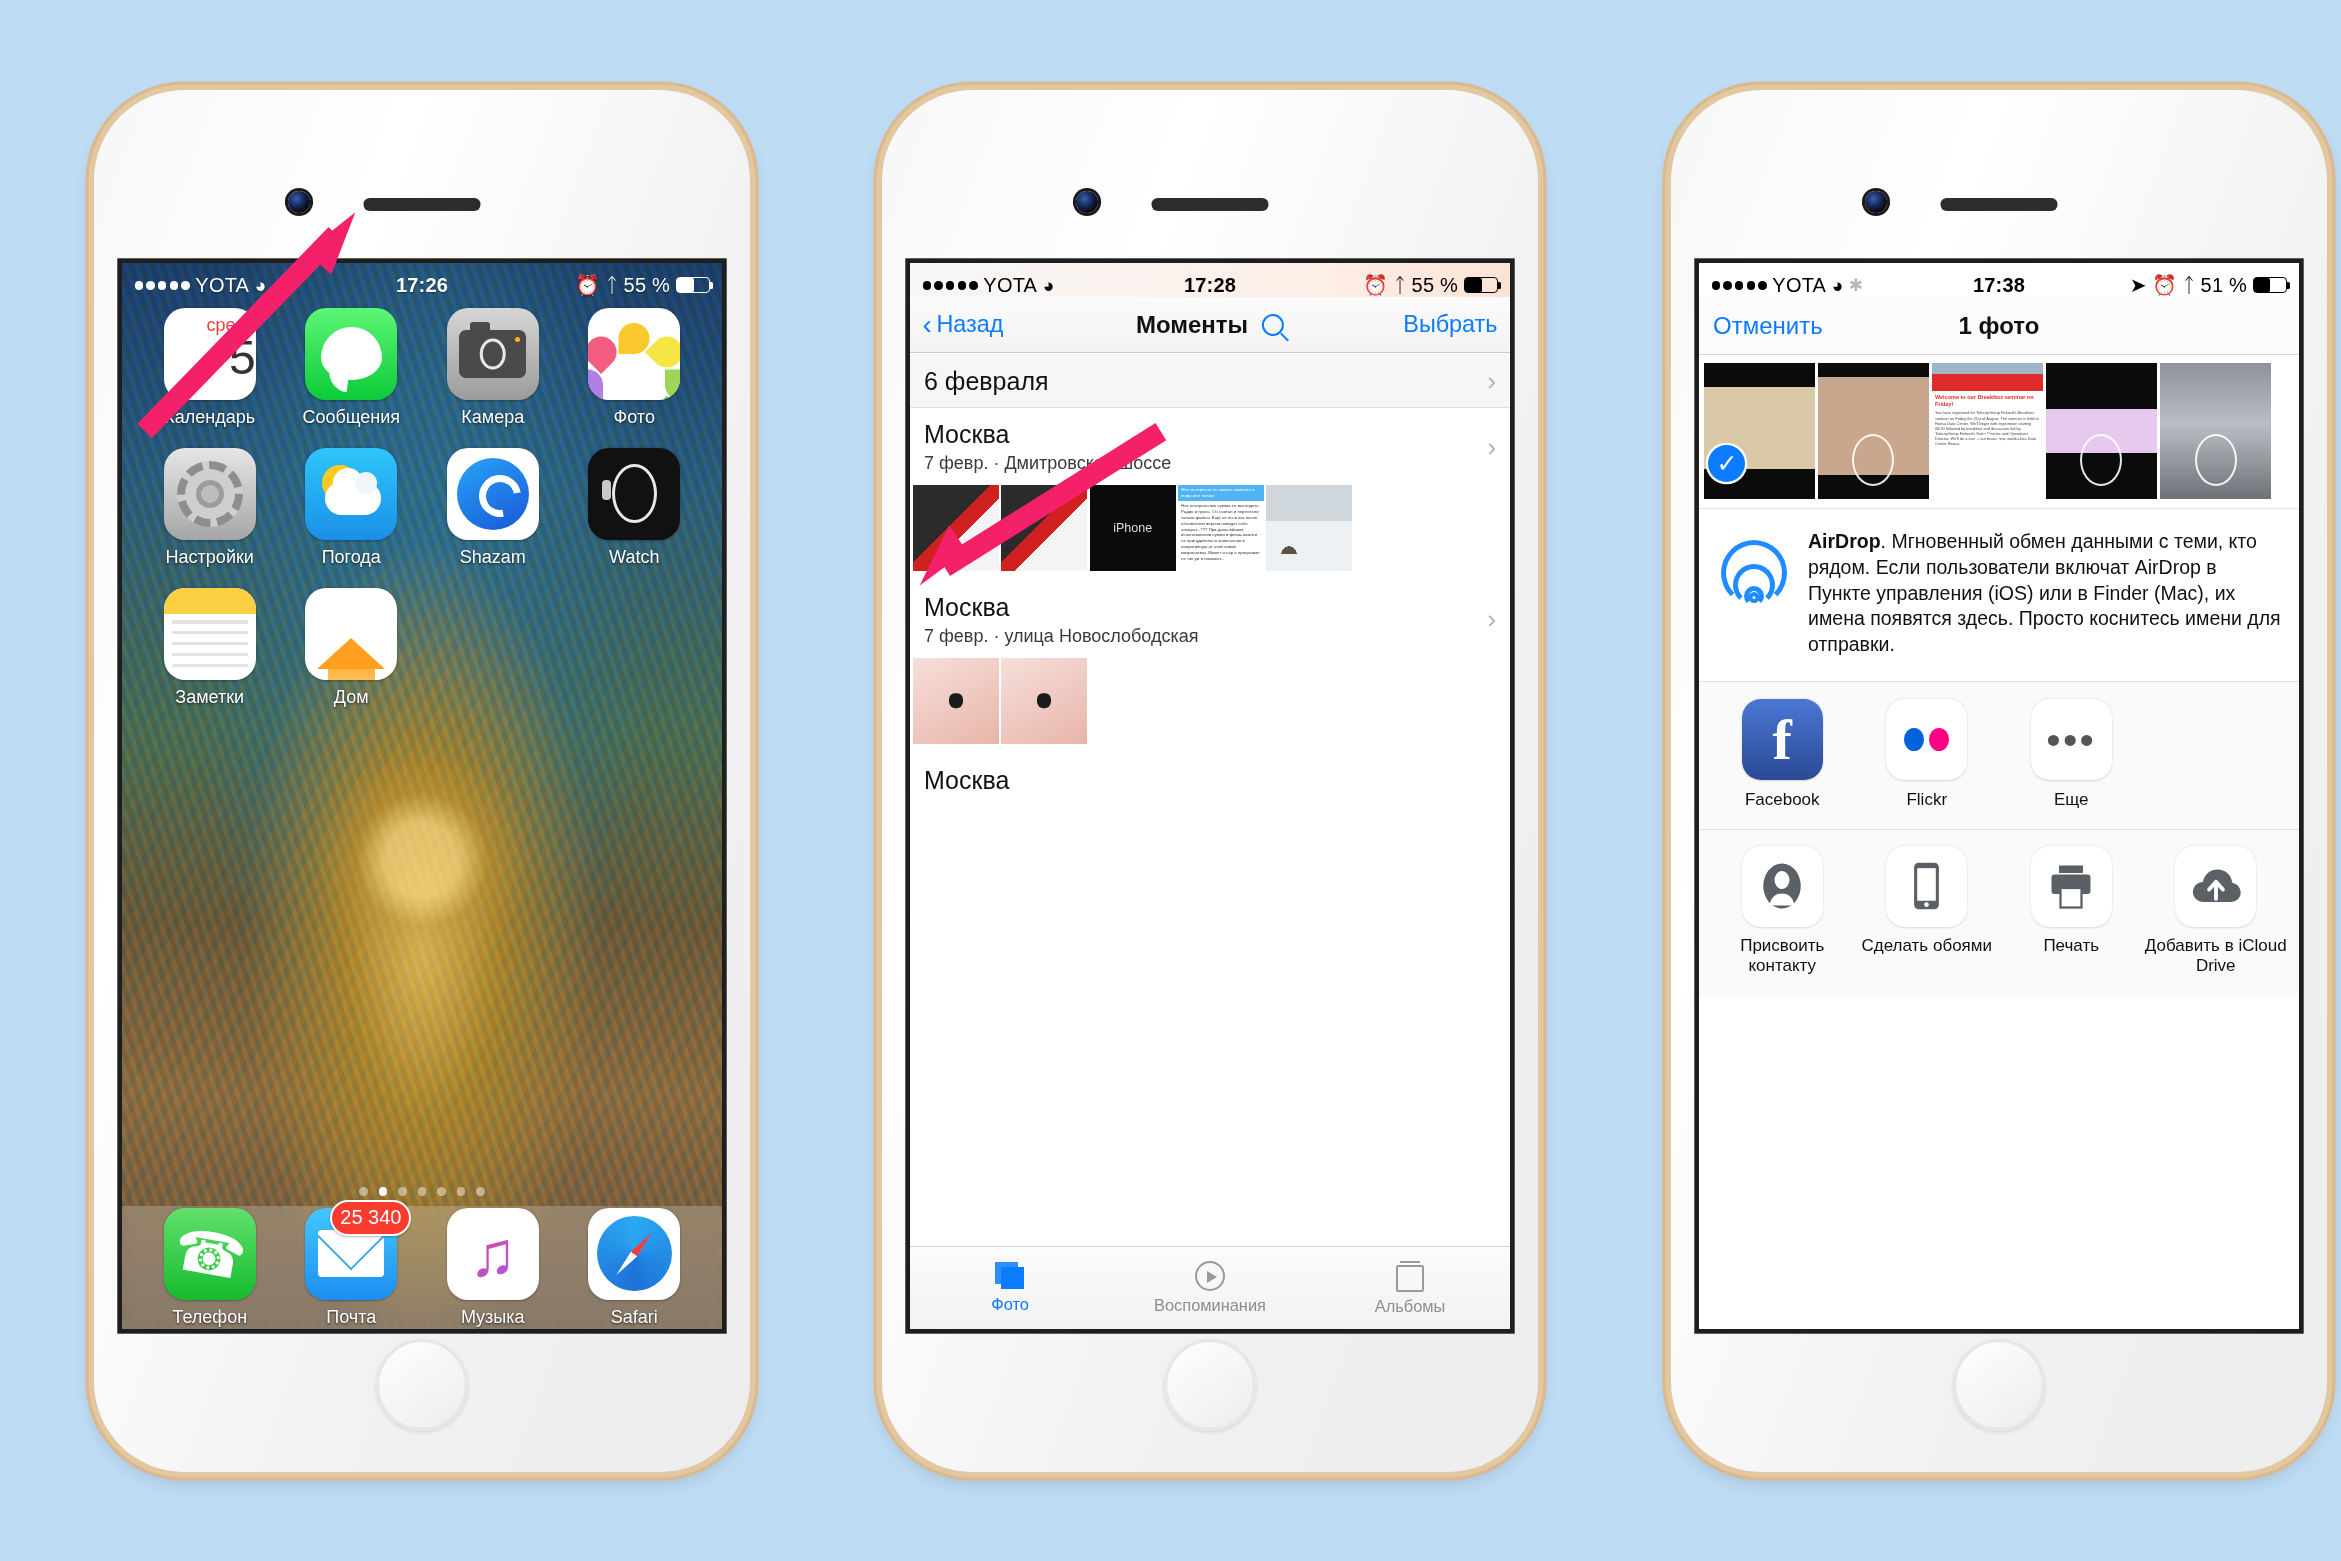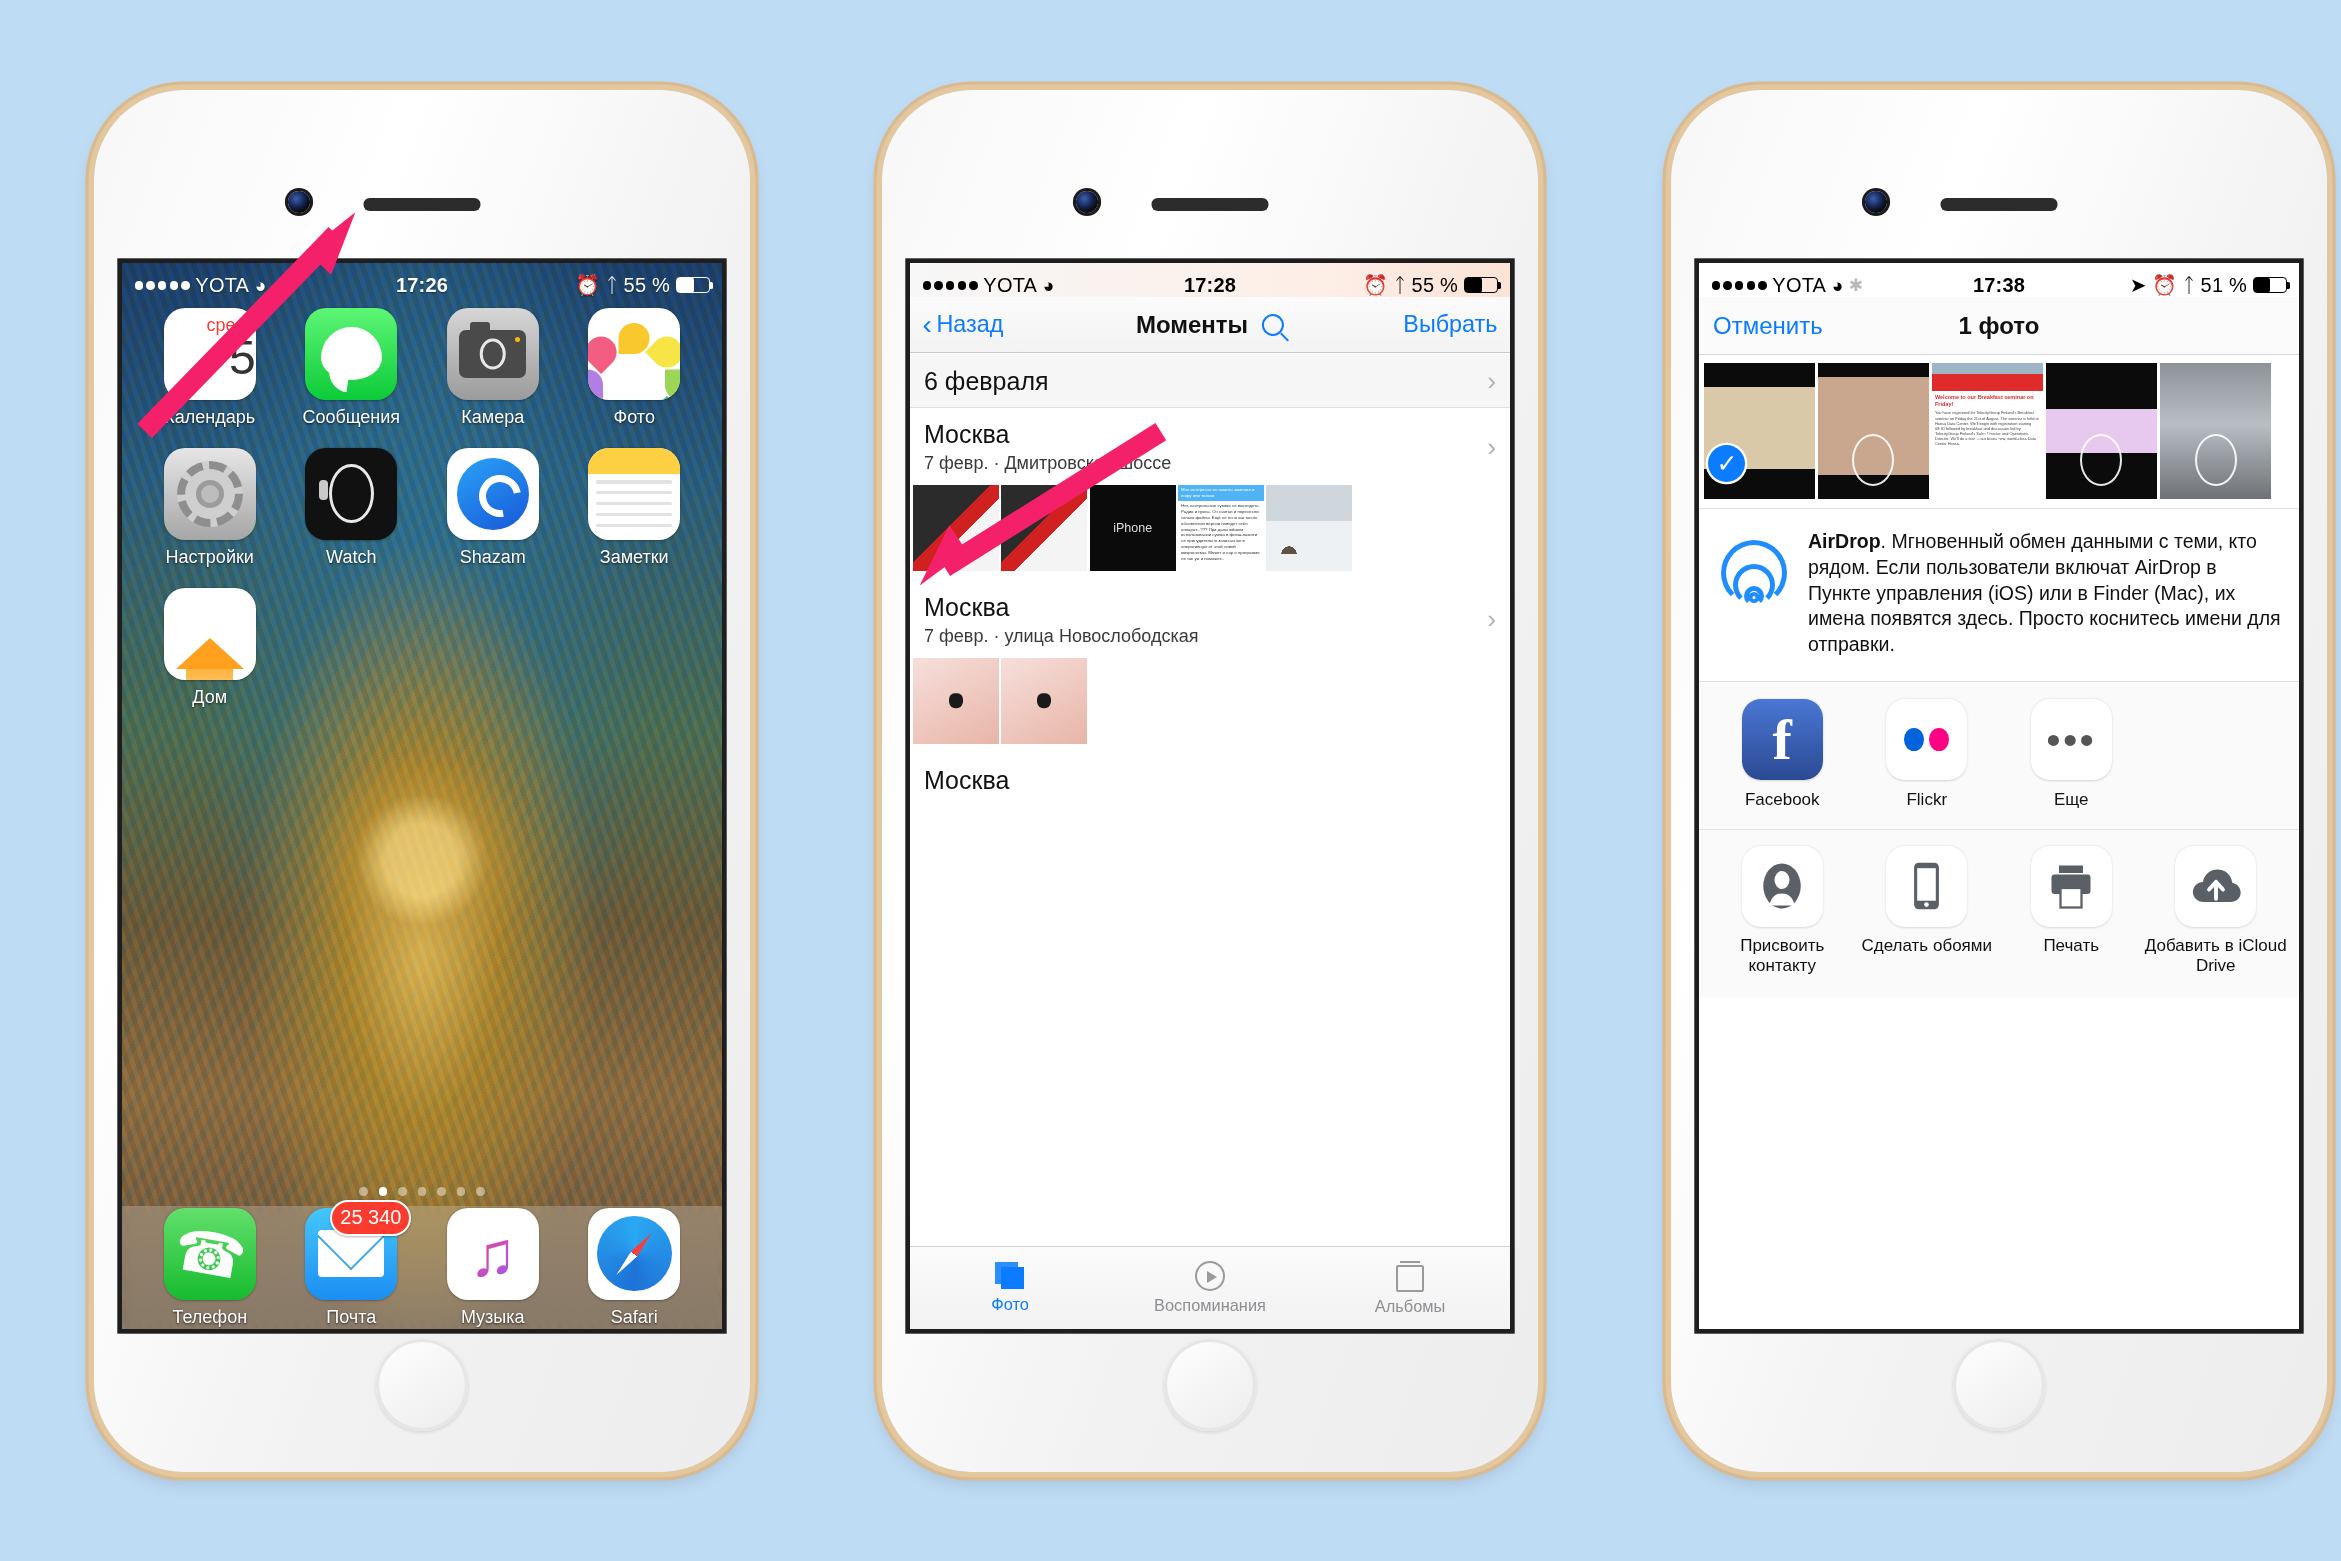--- a/index.html
+++ b/index.html
@@ -368,6 +368,13 @@
         <div class="app-label">Настройки</div>
       </div>
 
+      <div class="app">
+        <div class="app-icon ic-weather">
+            <span class="sun"></span>
+            <span class="cloudy"></span>
+          </div>
+        <div class="app-label">Погода</div>
+      </div>
 
       <div class="app">
         <div class="app-icon ic-watch">

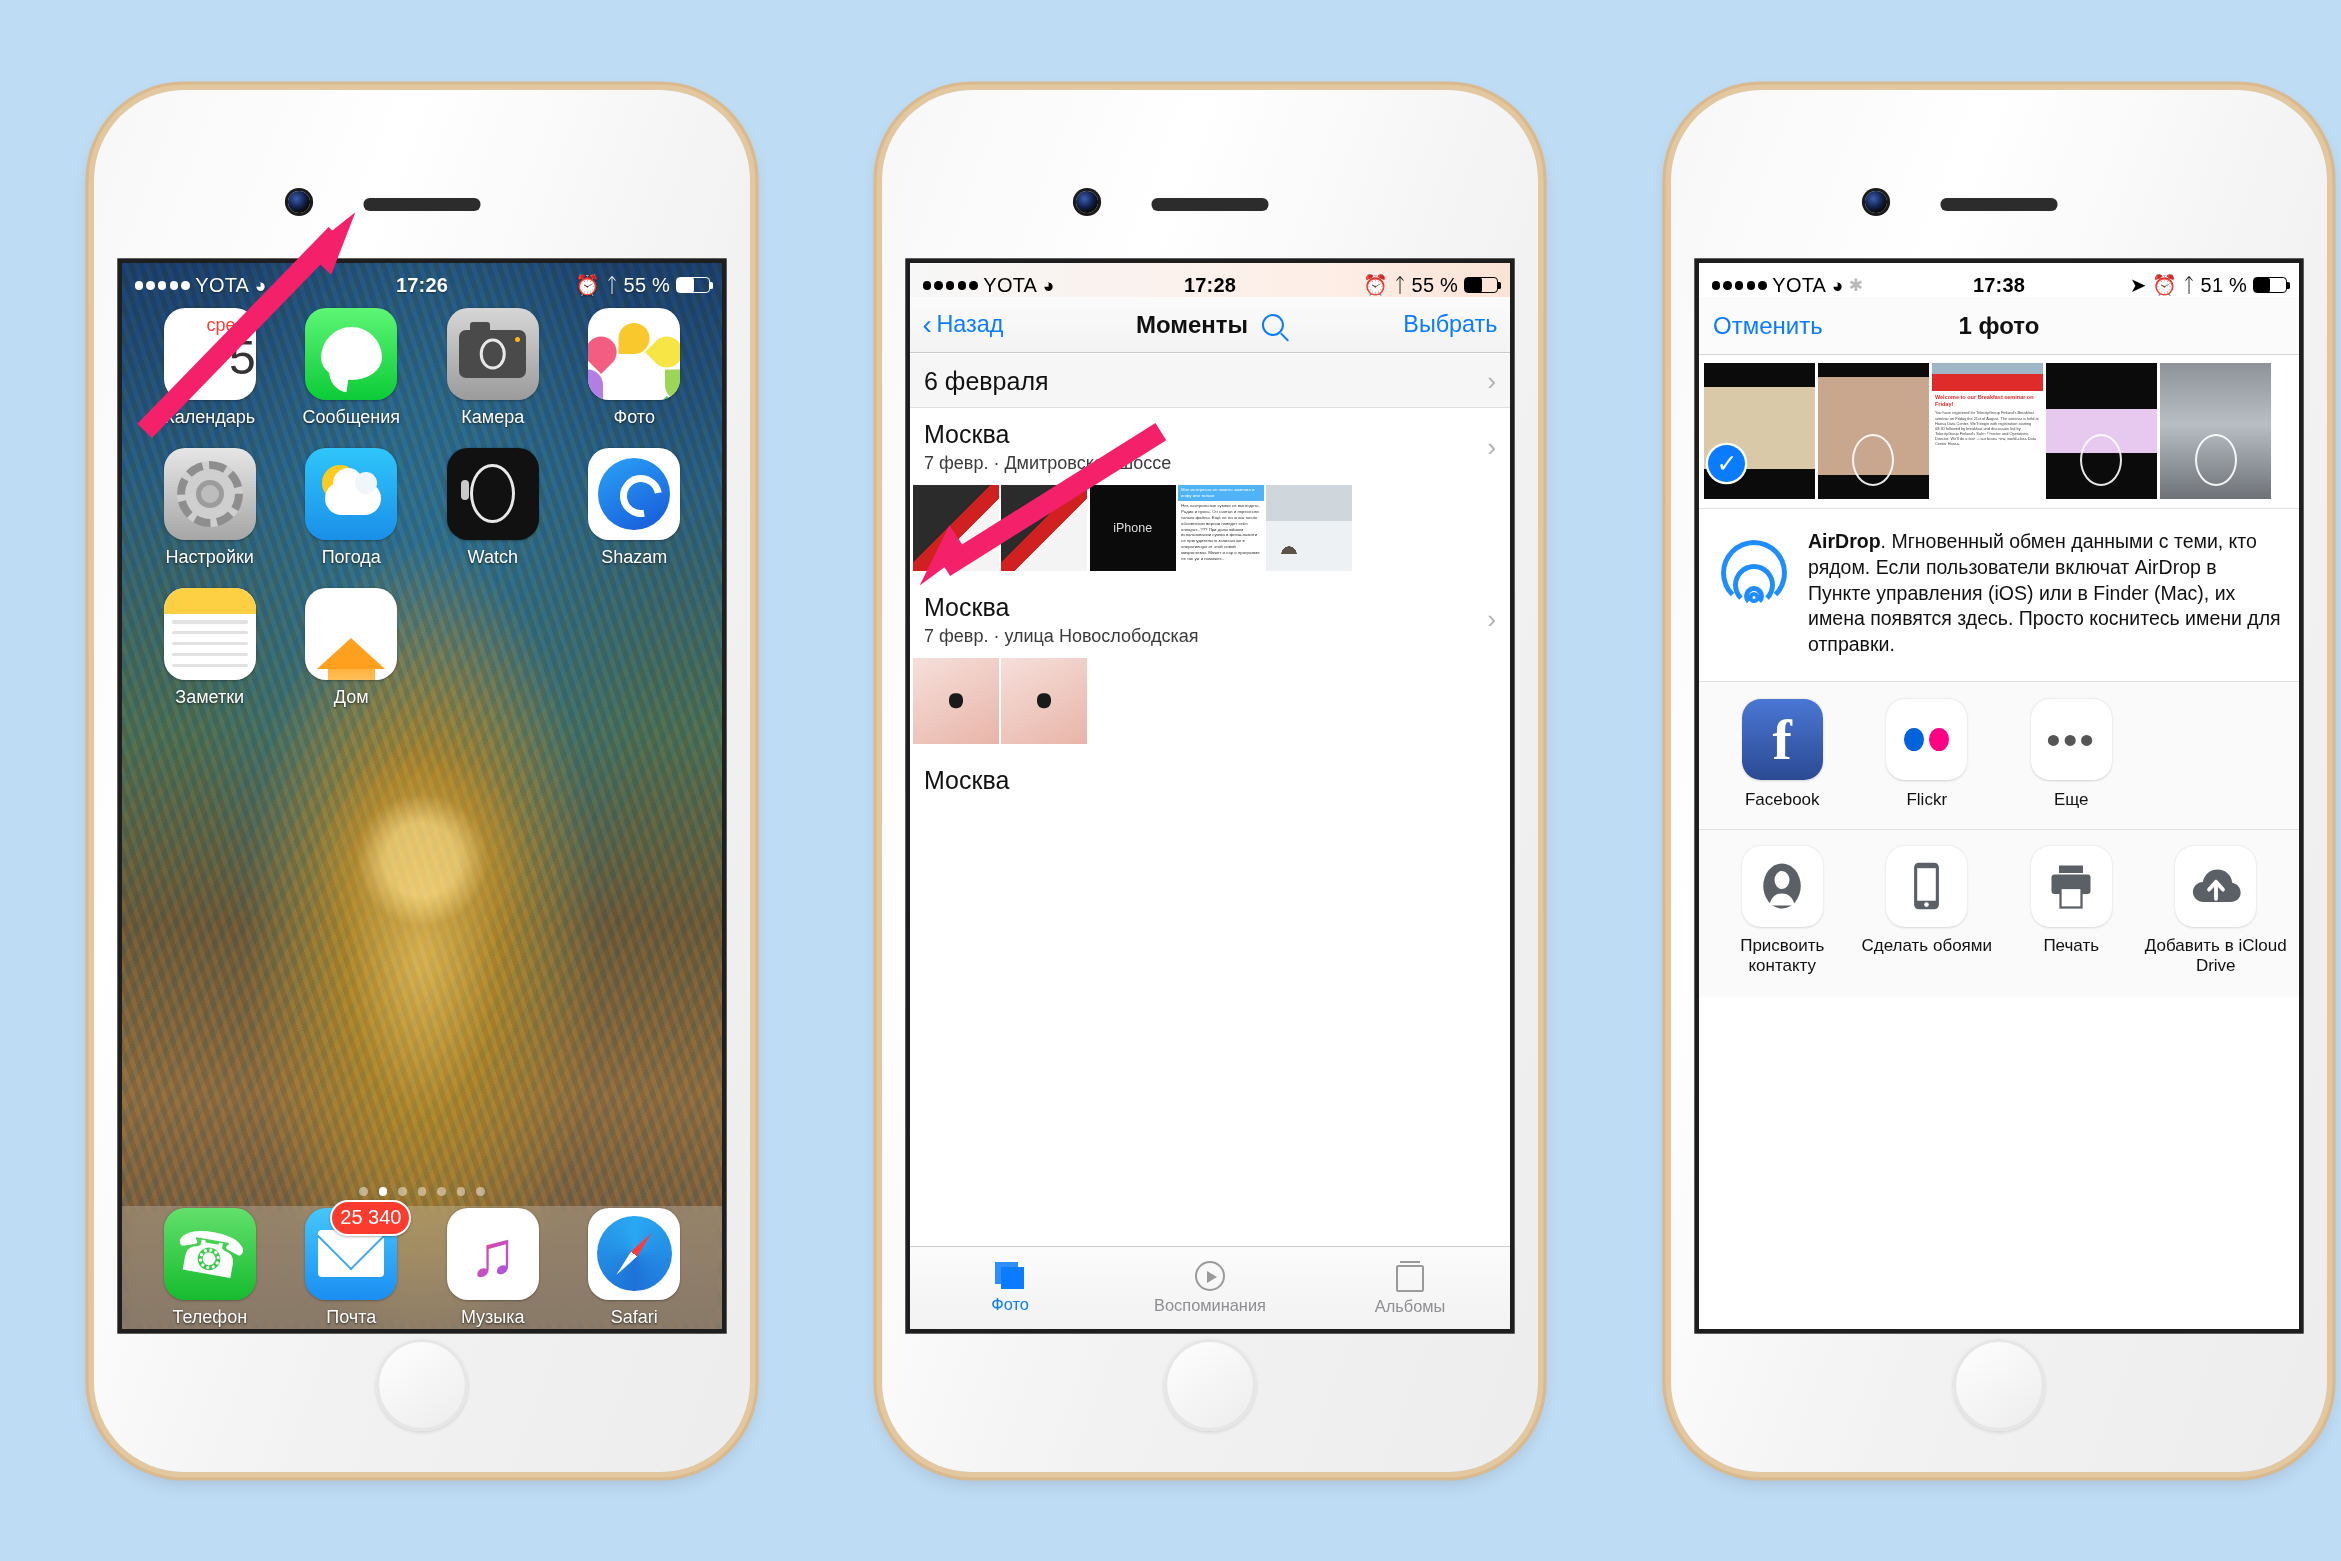--- a/index.html
+++ b/index.html
@@ -377,17 +377,17 @@
       </div>
 
       <div class="app">
+        <div class="app-icon ic-shazam">
+            <span class="shz"></span>
+          </div>
+        <div class="app-label">Shazam</div>
+      </div>
+
+      <div class="app">
         <div class="app-icon ic-watch">
             <span class="wt"></span>
           </div>
         <div class="app-label">Watch</div>
-      </div>
-
-      <div class="app">
-        <div class="app-icon ic-shazam">
-            <span class="shz"></span>
-          </div>
-        <div class="app-label">Shazam</div>
       </div>
 
       <div class="app">

